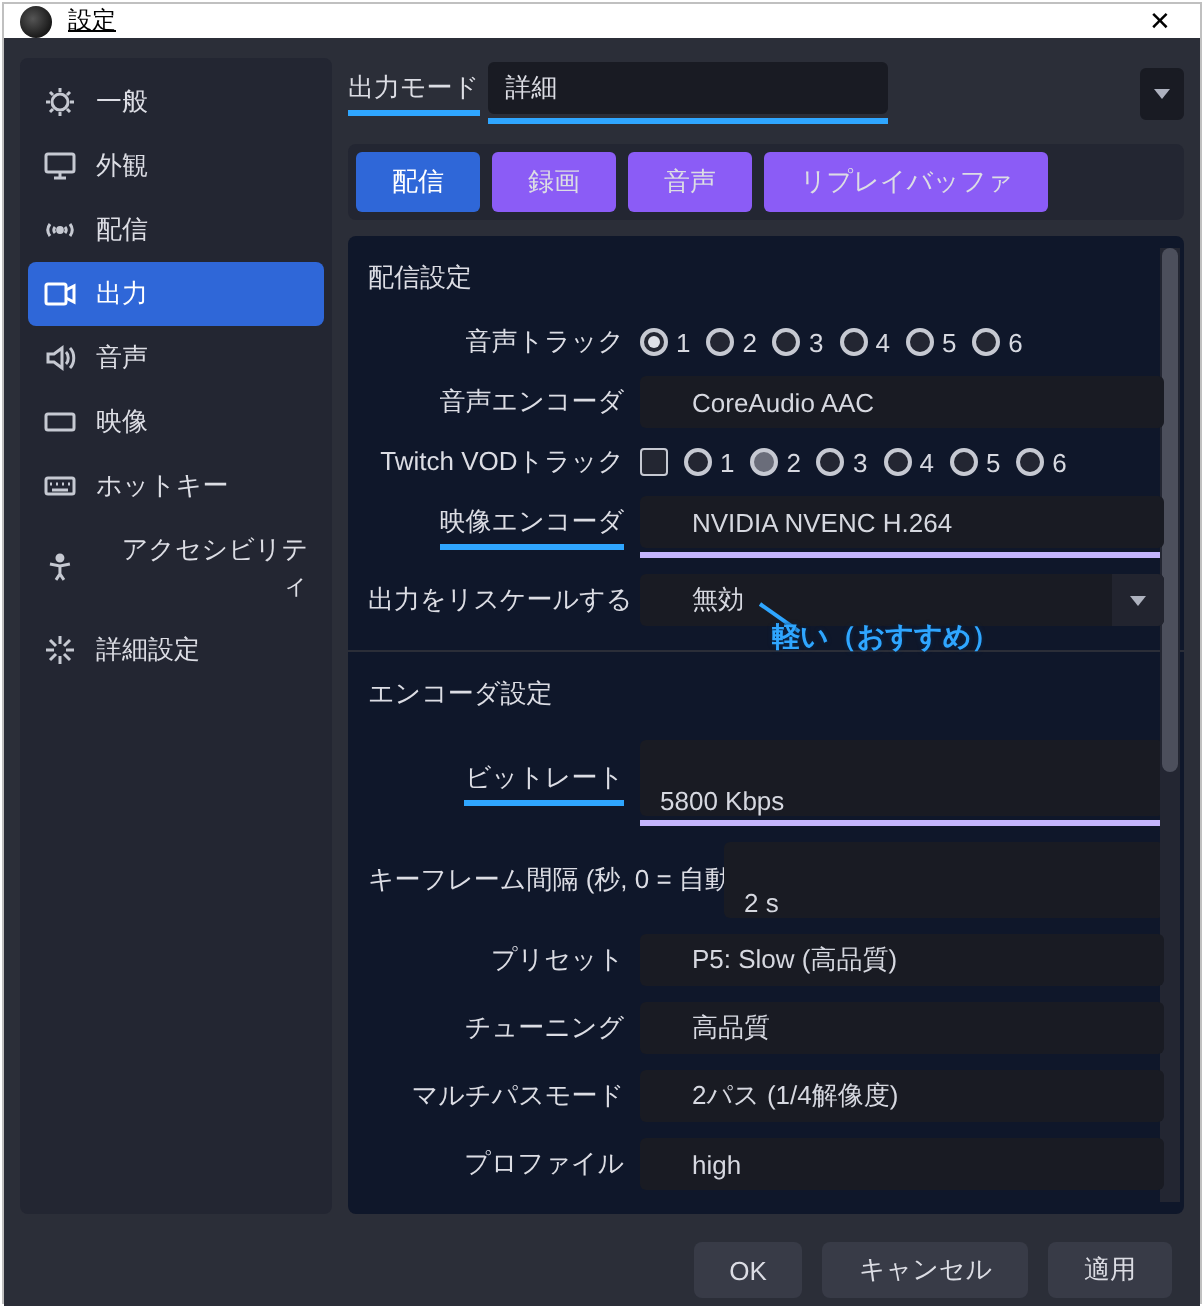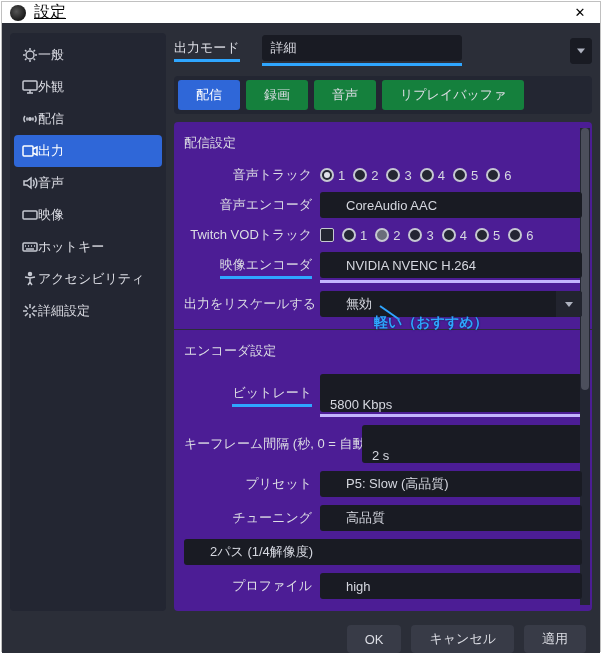--- a/index.html
+++ b/index.html
@@ -31,7 +31,7 @@
     background: radial-gradient(circle at 40% 40%, #555 0%, #222 60%, #000 100%);
     margin-right: 8px;
   }
-  .titlebar .title { flex: 1; font-size: 16px; text-decoration: underline; }
+  .titlebar .title { flex: 1; font-size: 12px; text-decoration: underline; }
   .titlebar .close { width: 24px; text-align: center; cursor: default; color:#000; }
   .client {
     flex: 1;

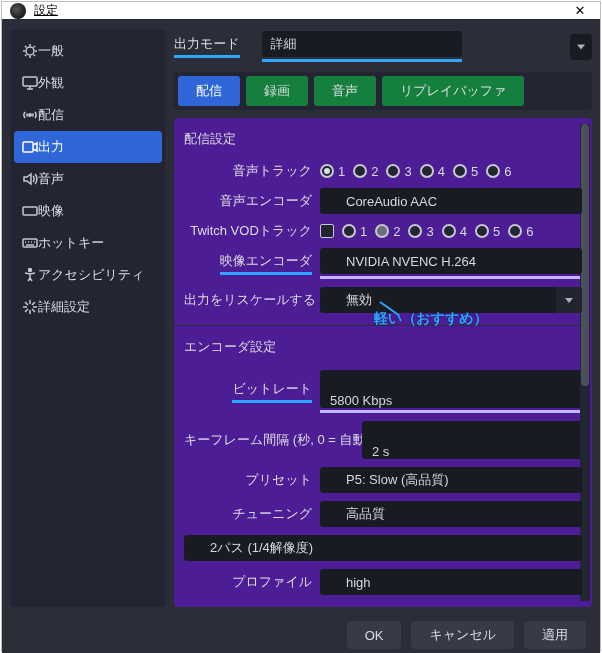--- a/index.html
+++ b/index.html
@@ -55,6 +55,7 @@
   }
   .side-item {
     display: flex; align-items: center;
+    gap: 10px;
     padding: 7px 12px;
     cursor: default;
     text-align: right;

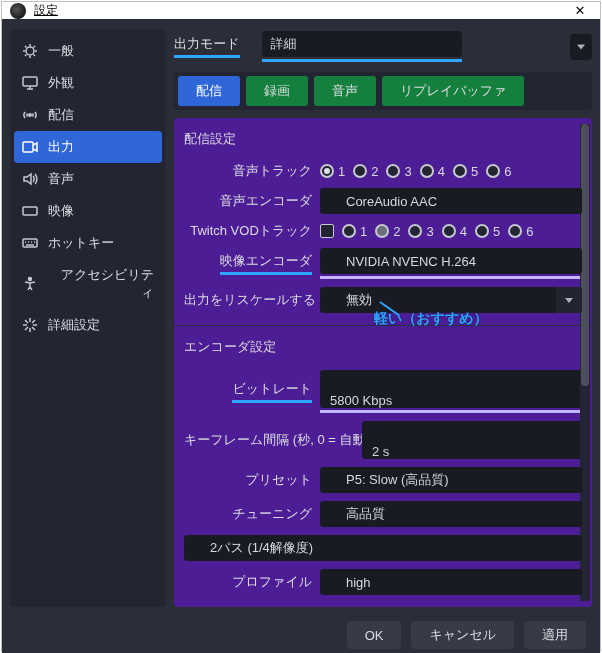--- a/index.html
+++ b/index.html
@@ -78,7 +78,7 @@
   }
   .mode-row {
     display: flex; align-items: center; justify-content: center;
-    gap: 18px;
+    gap: 0;
     padding: 2px 0 10px 0;
   }
   .mode-row .lbl { color:#dcdde4; }

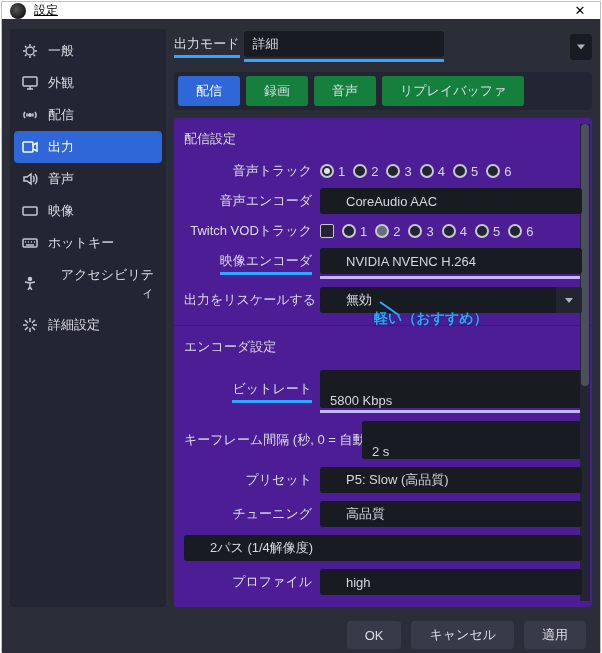--- a/index.html
+++ b/index.html
@@ -109,7 +109,7 @@
   .tab {
     padding: 6px 18px;
     border-radius: 3px;
-    background: #15803d;
+    background: #8b5cf6;
     cursor: default;
   }
   .tab[data-active="1"] {

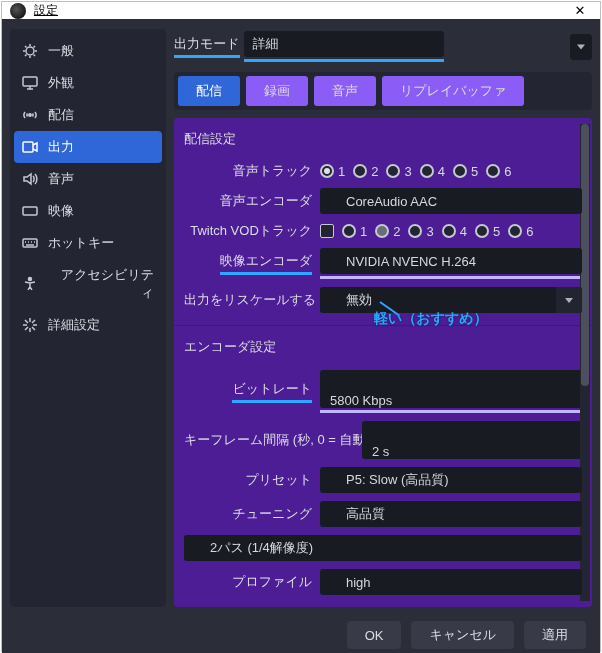--- a/index.html
+++ b/index.html
@@ -119,7 +119,7 @@
 
   .panel {
     flex: 1;
-    background: #4c1d95;
+    background: #0f172a;
     border-radius: 4px;
     padding: 8px 10px 8px 10px;
     overflow: hidden;

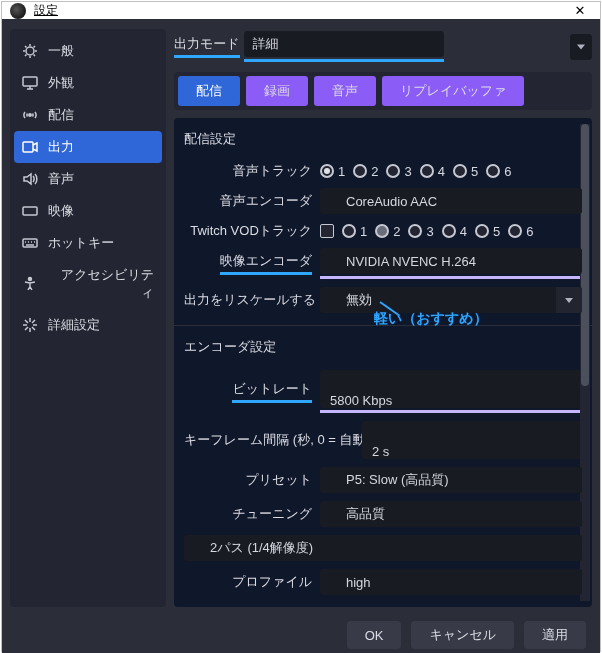--- a/index.html
+++ b/index.html
@@ -442,7 +442,7 @@
           </div>
 
           <div class="annot-line" style="left:206px; top:183px; transform:rotate(35deg);"></div>
-          <div class="annot" style="left:200px; top:192px;">軽い（おすすめ）</div>
+          <div class="annot" style="left:212px; top:192px;">軽い（おすすめ）</div>
 
           <div class="sep"></div>
 

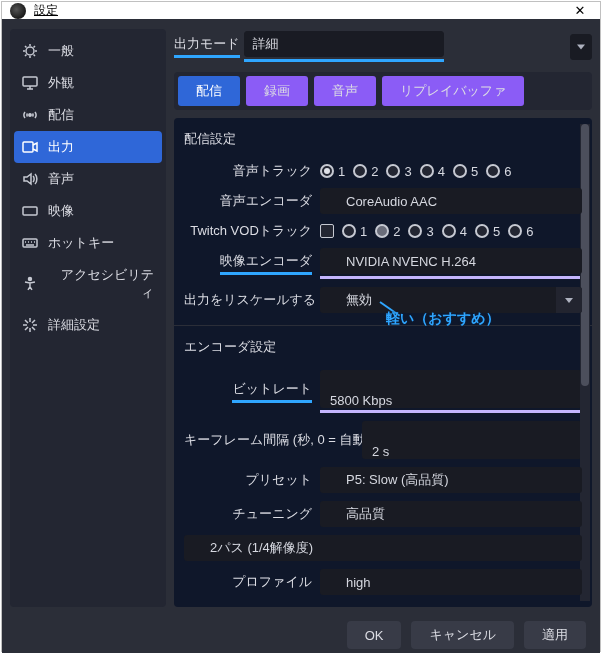--- a/index.html
+++ b/index.html
@@ -486,6 +486,7 @@
           </div>
 
           <div class="row">
+            <div class="label">マルチパスモード</div>
             <div class="field">
                 <div class="combo">
                   <span>2パス (1/4解像度)</span>

